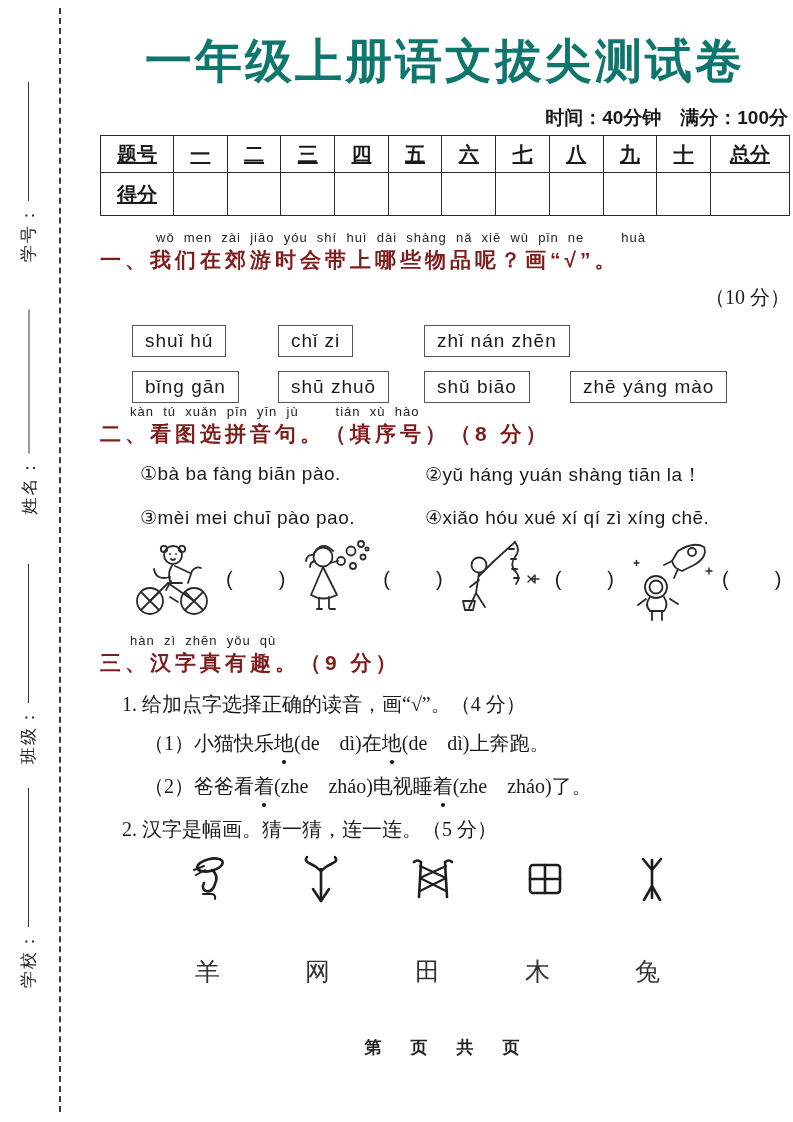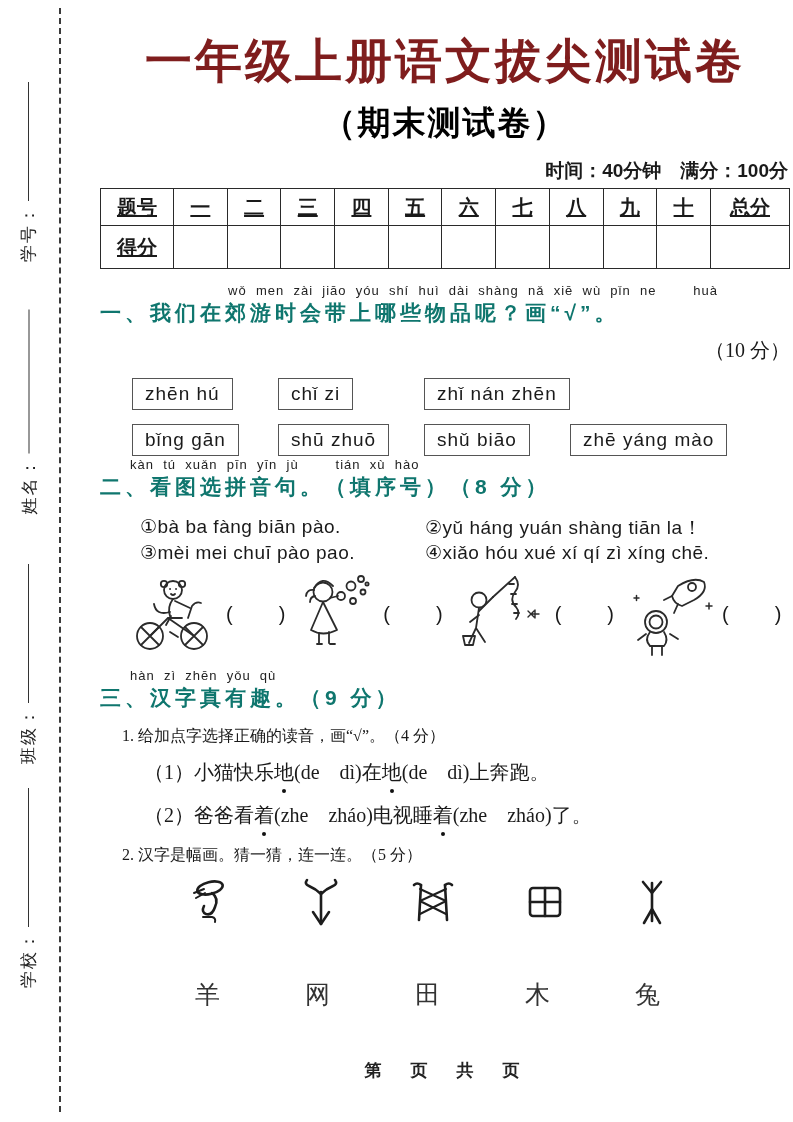--- a/index.html
+++ b/index.html
@@ -14,7 +14,7 @@
   .side-group .line{flex:1;border-bottom:1.6px solid #333;height:0;margin-left:4px;}
   
   .content{position:absolute;left:100px;top:0;width:690px;}
-  .title{margin:30px 0 0;text-align:center;font-size:47px;font-weight:bold;letter-spacing:3px;color:#7f1d1d;}
+  .title{margin:30px 0 0;text-align:center;font-size:47px;font-weight:bold;letter-spacing:3px;color:#0f766e;}
   .subtitle{margin:8px 0 0;text-align:center;font-size:33px;font-weight:bold;letter-spacing:2px;color:#000;}
   .meta{margin-top:12px;text-align:right;font-size:19px;font-weight:bold;padding-right:2px;}
   

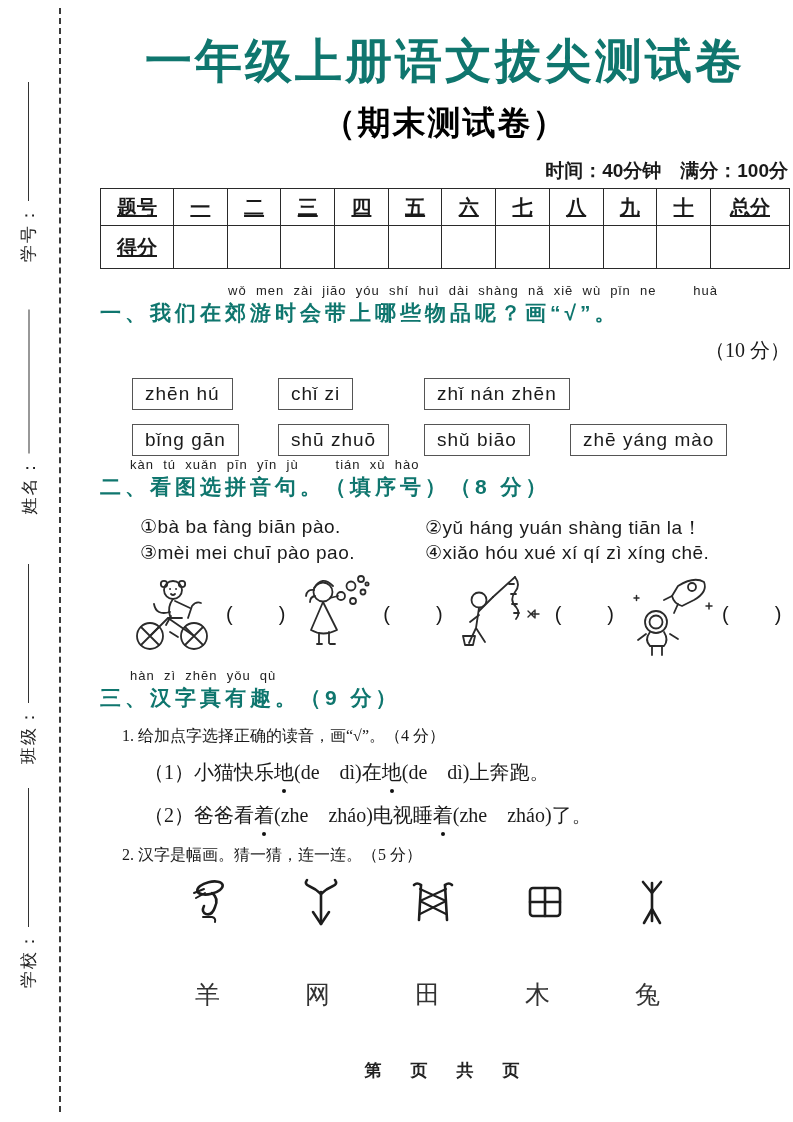--- a/index.html
+++ b/index.html
@@ -78,7 +78,6 @@
 <div class="content">
 
   <div class="title">一年级上册语文拔尖测试卷</div>
-  <div class="subtitle">（期末测试卷）</div>
   <div class="meta">时间：40分钟　满分：100分</div>
 
   <table class="score">

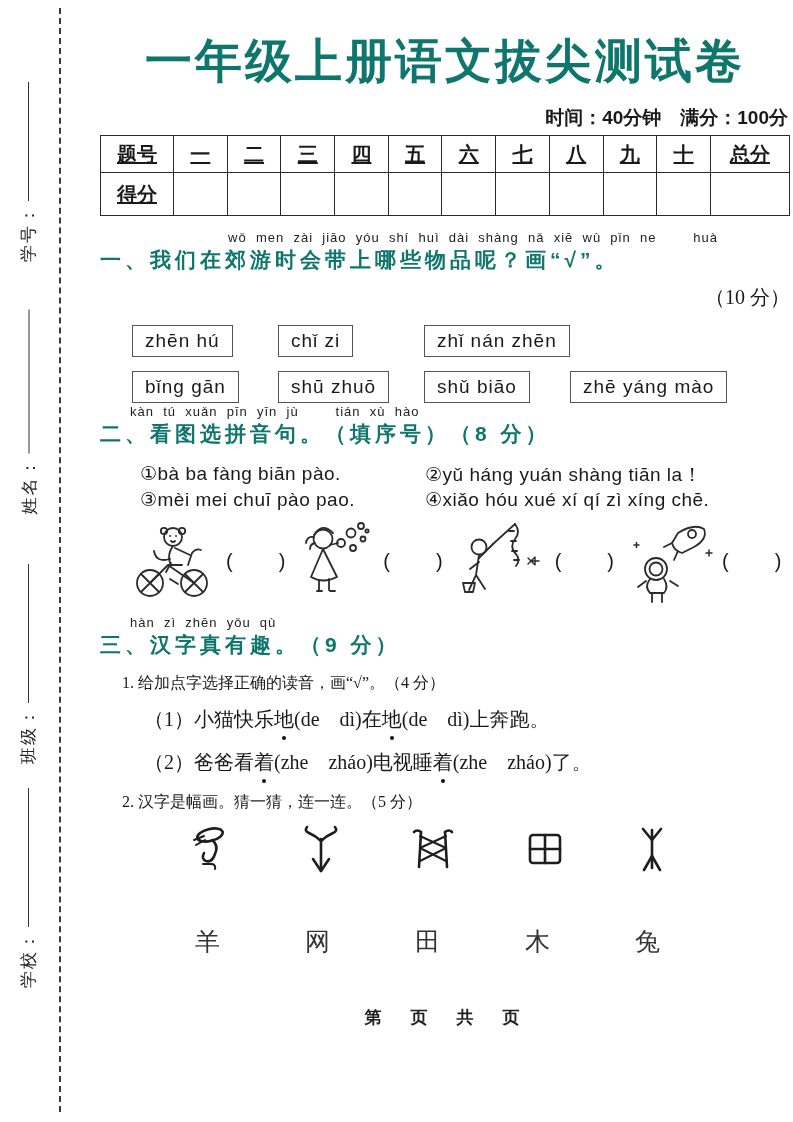--- a/index.html
+++ b/index.html
@@ -114,7 +114,7 @@
     </table>
 
   <div class="q">
-    <div class="pinyin" style="padding-left:56px;text-align:center;">wǒ  men  zài  jiāo  yóu  shí  huì  dài  shàng  nǎ  xiē  wù  pǐn  ne        huà</div>
+    <div class="pinyin" style="padding-left:56px;">wǒ  men  zài  jiāo  yóu  shí  huì  dài  shàng  nǎ  xiē  wù  pǐn  ne        huà</div>
     <div class="q-head">一、我们在郊游时会带上哪些物品呢？画“√”。</div>
     <div class="score-line">（10 分）</div>
   </div>

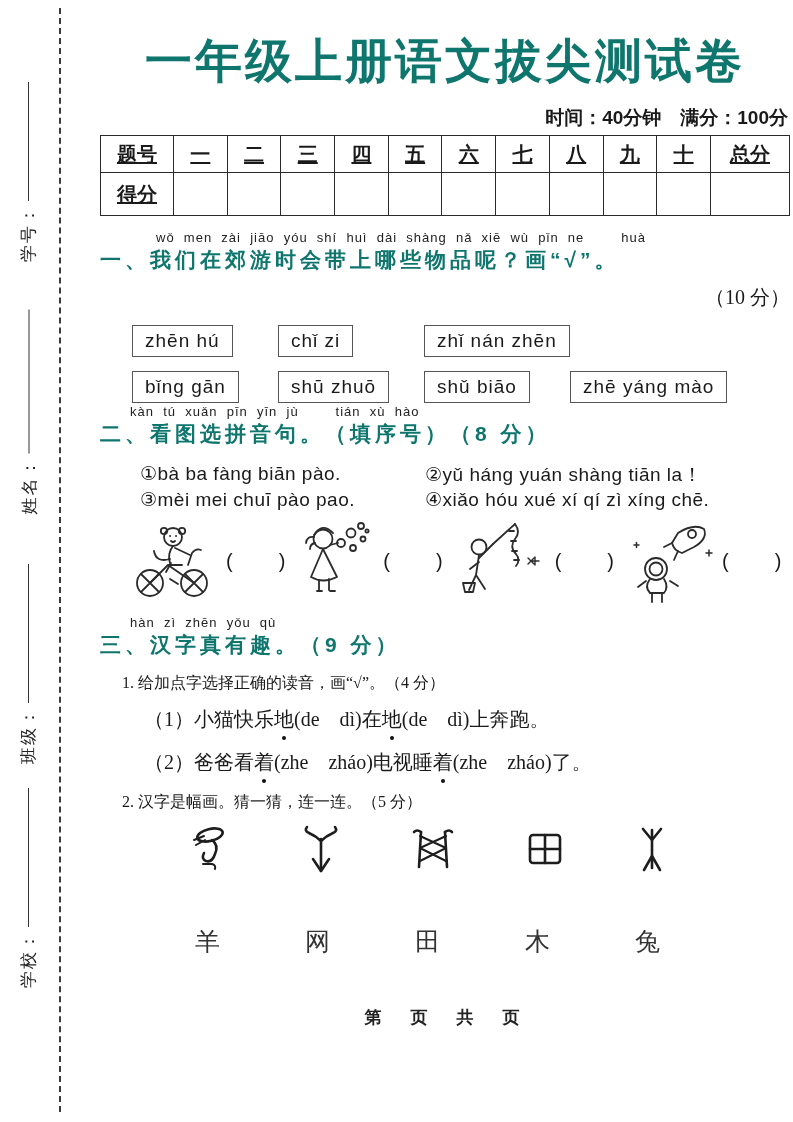--- a/index.html
+++ b/index.html
@@ -27,7 +27,7 @@
   
   .q{margin-top:14px;}
   .pinyin{font-size:13px;letter-spacing:1px;color:#222;white-space:pre;}
-  .q-head{font-size:21px;font-weight:bold;letter-spacing:4px;margin-top:1px;color:#0f766e;}
+  .q-head{font-size:21px;font-weight:bold;letter-spacing:4px;margin-top:1px;color:#7f1d1d;}
   .score-line{font-family:"Liberation Serif","DejaVu Serif",serif;font-size:20px;margin-top:10px;padding-left:26px;text-align:right;}
   
   .box-row{display:flex;margin-top:14px;padding-left:32px;}

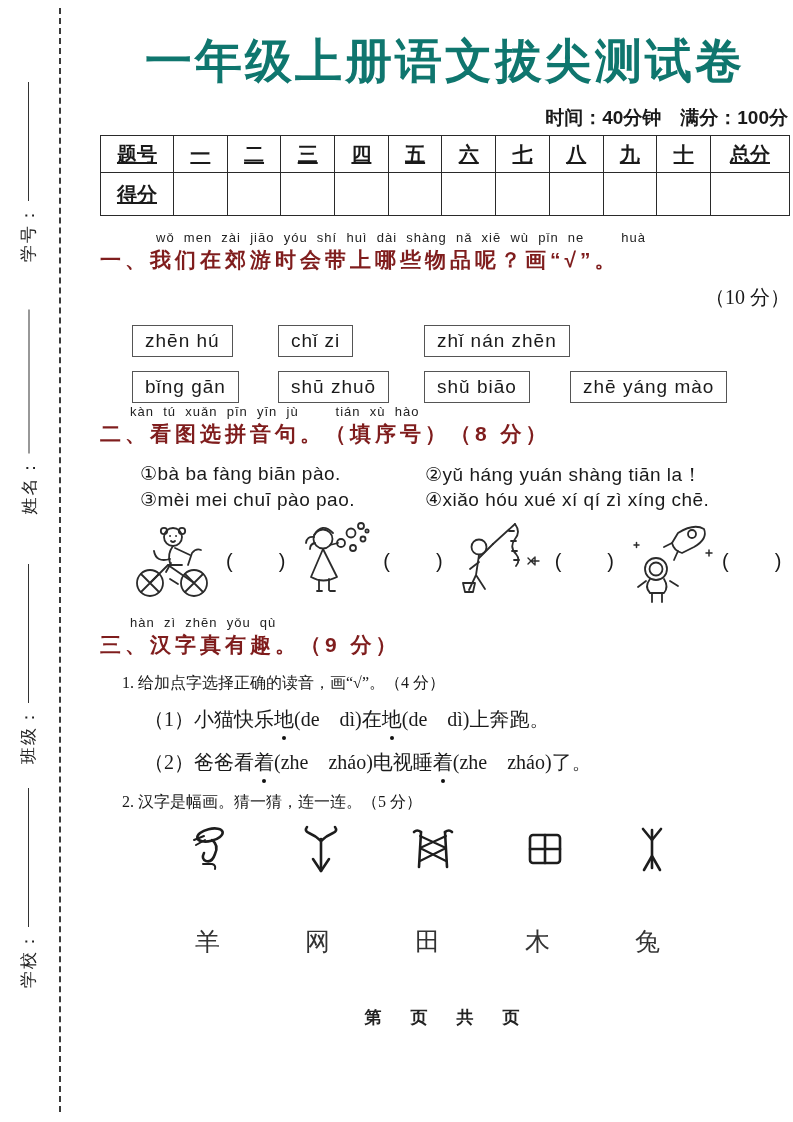--- a/index.html
+++ b/index.html
@@ -120,7 +120,7 @@
   </div>
 
   <div class="box-row">
-    <div class="box-cell"><span class="pbox">zhēn hú</span></div>
+    <div class="box-cell"><span class="pbox">shuǐ hú</span></div>
     <div class="box-cell"><span class="pbox">chǐ zi</span></div>
     <div class="box-cell"><span class="pbox">zhǐ nán zhēn</span></div>
   </div>

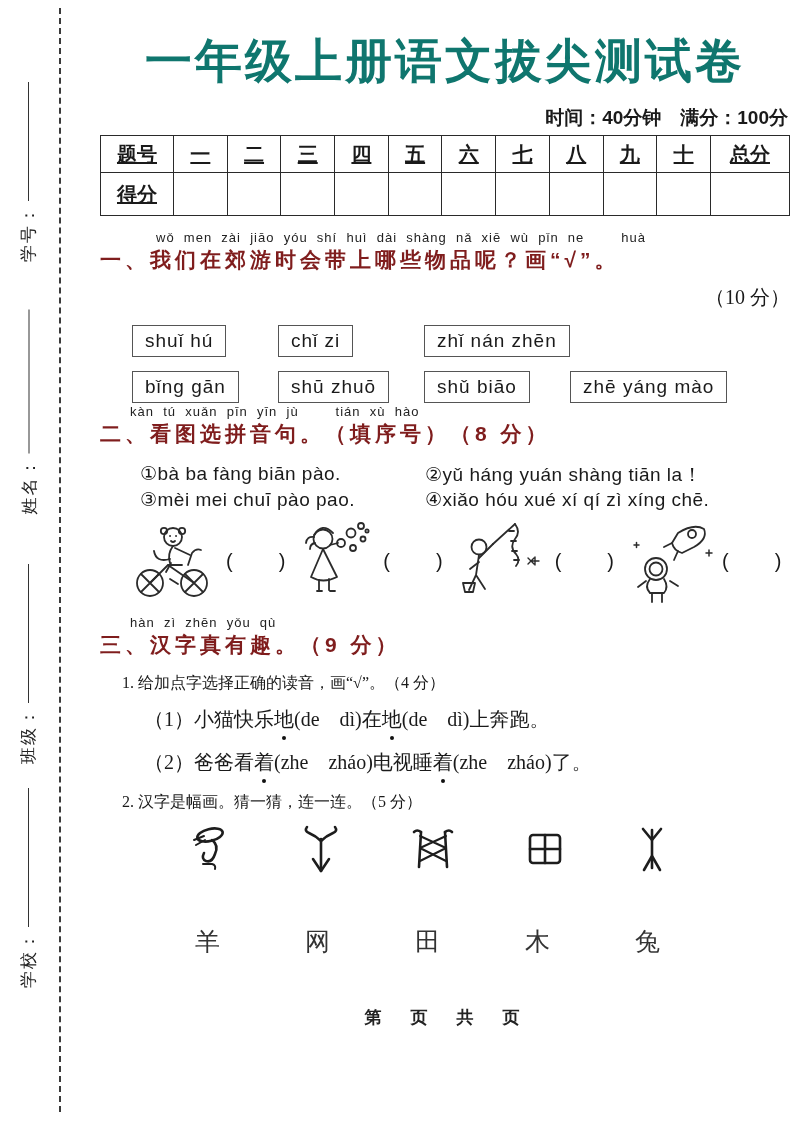--- a/index.html
+++ b/index.html
@@ -35,7 +35,7 @@
   .box-cell:last-child{width:auto;}
   .pbox{display:inline-block;border:1.2px solid #555;padding:4px 12px;font-size:19px;letter-spacing:1px;white-space:nowrap;}
   
-  .sent-grid{display:grid;grid-template-columns:285px 1fr;margin-top:14px;padding-left:40px;font-size:19px;letter-spacing:.5px;}
+  .sent-grid{display:grid;grid-template-columns:285px 1fr;row-gap:18px;margin-top:14px;padding-left:40px;font-size:19px;letter-spacing:.5px;}
   
   .img-row{display:flex;align-items:center;margin-top:6px;padding-left:26px;}
   .img-item{display:flex;align-items:center;}

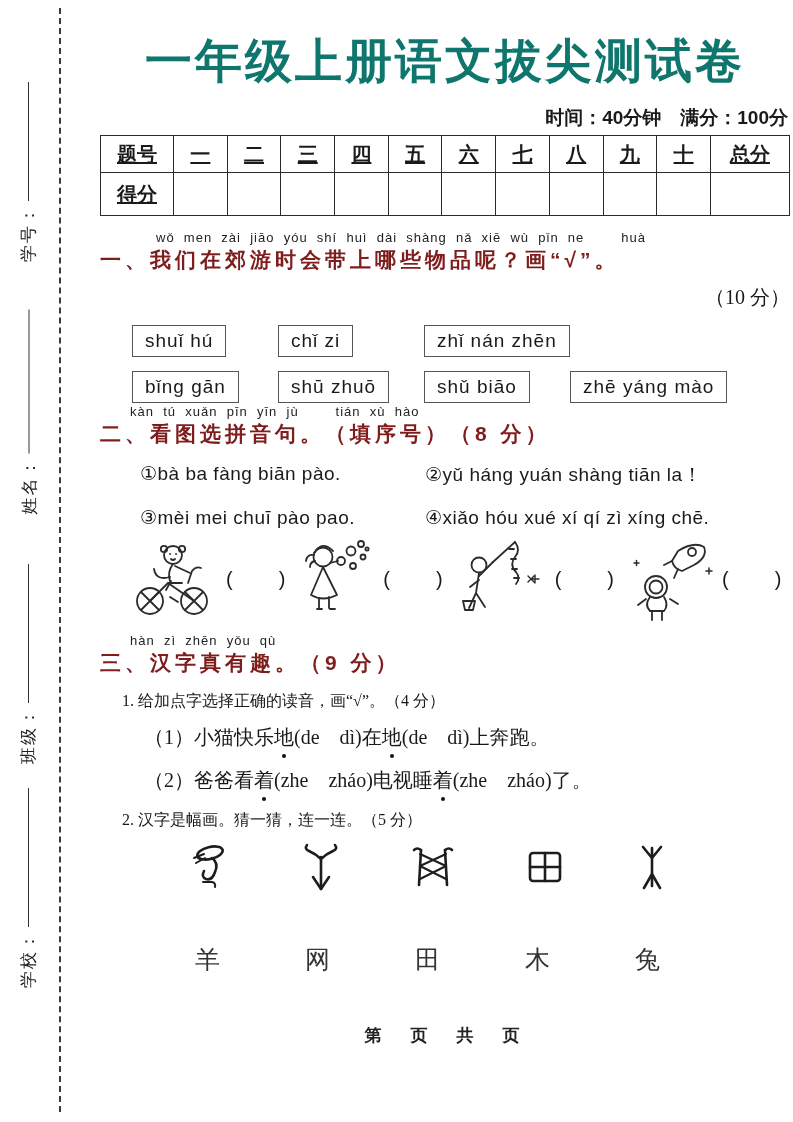--- a/index.html
+++ b/index.html
@@ -42,7 +42,7 @@
   .blank{font-size:20px;letter-spacing:2px;margin:0 6px 0 4px;}
   .doodle{stroke:#2b2b2b;fill:none;stroke-width:1.8;stroke-linecap:round;stroke-linejoin:round;}
   
-  .sub-line{font-family:"Liberation Serif","DejaVu Serif",serif;font-size:16px;margin-top:14px;padding-left:22px;}
+  .sub-line{font-family:"Liberation Serif","DejaVu Serif",serif;font-size:20px;margin-top:14px;padding-left:22px;}
   .item-line{font-family:"Liberation Serif","DejaVu Serif",serif;font-size:20px;margin-top:12px;padding-left:44px;}
   .dot{position:relative;display:inline-block;}
   .dot::after{content:"";position:absolute;left:50%;bottom:-7px;width:4px;height:4px;border-radius:50%;background:#111;transform:translateX(-50%);}

